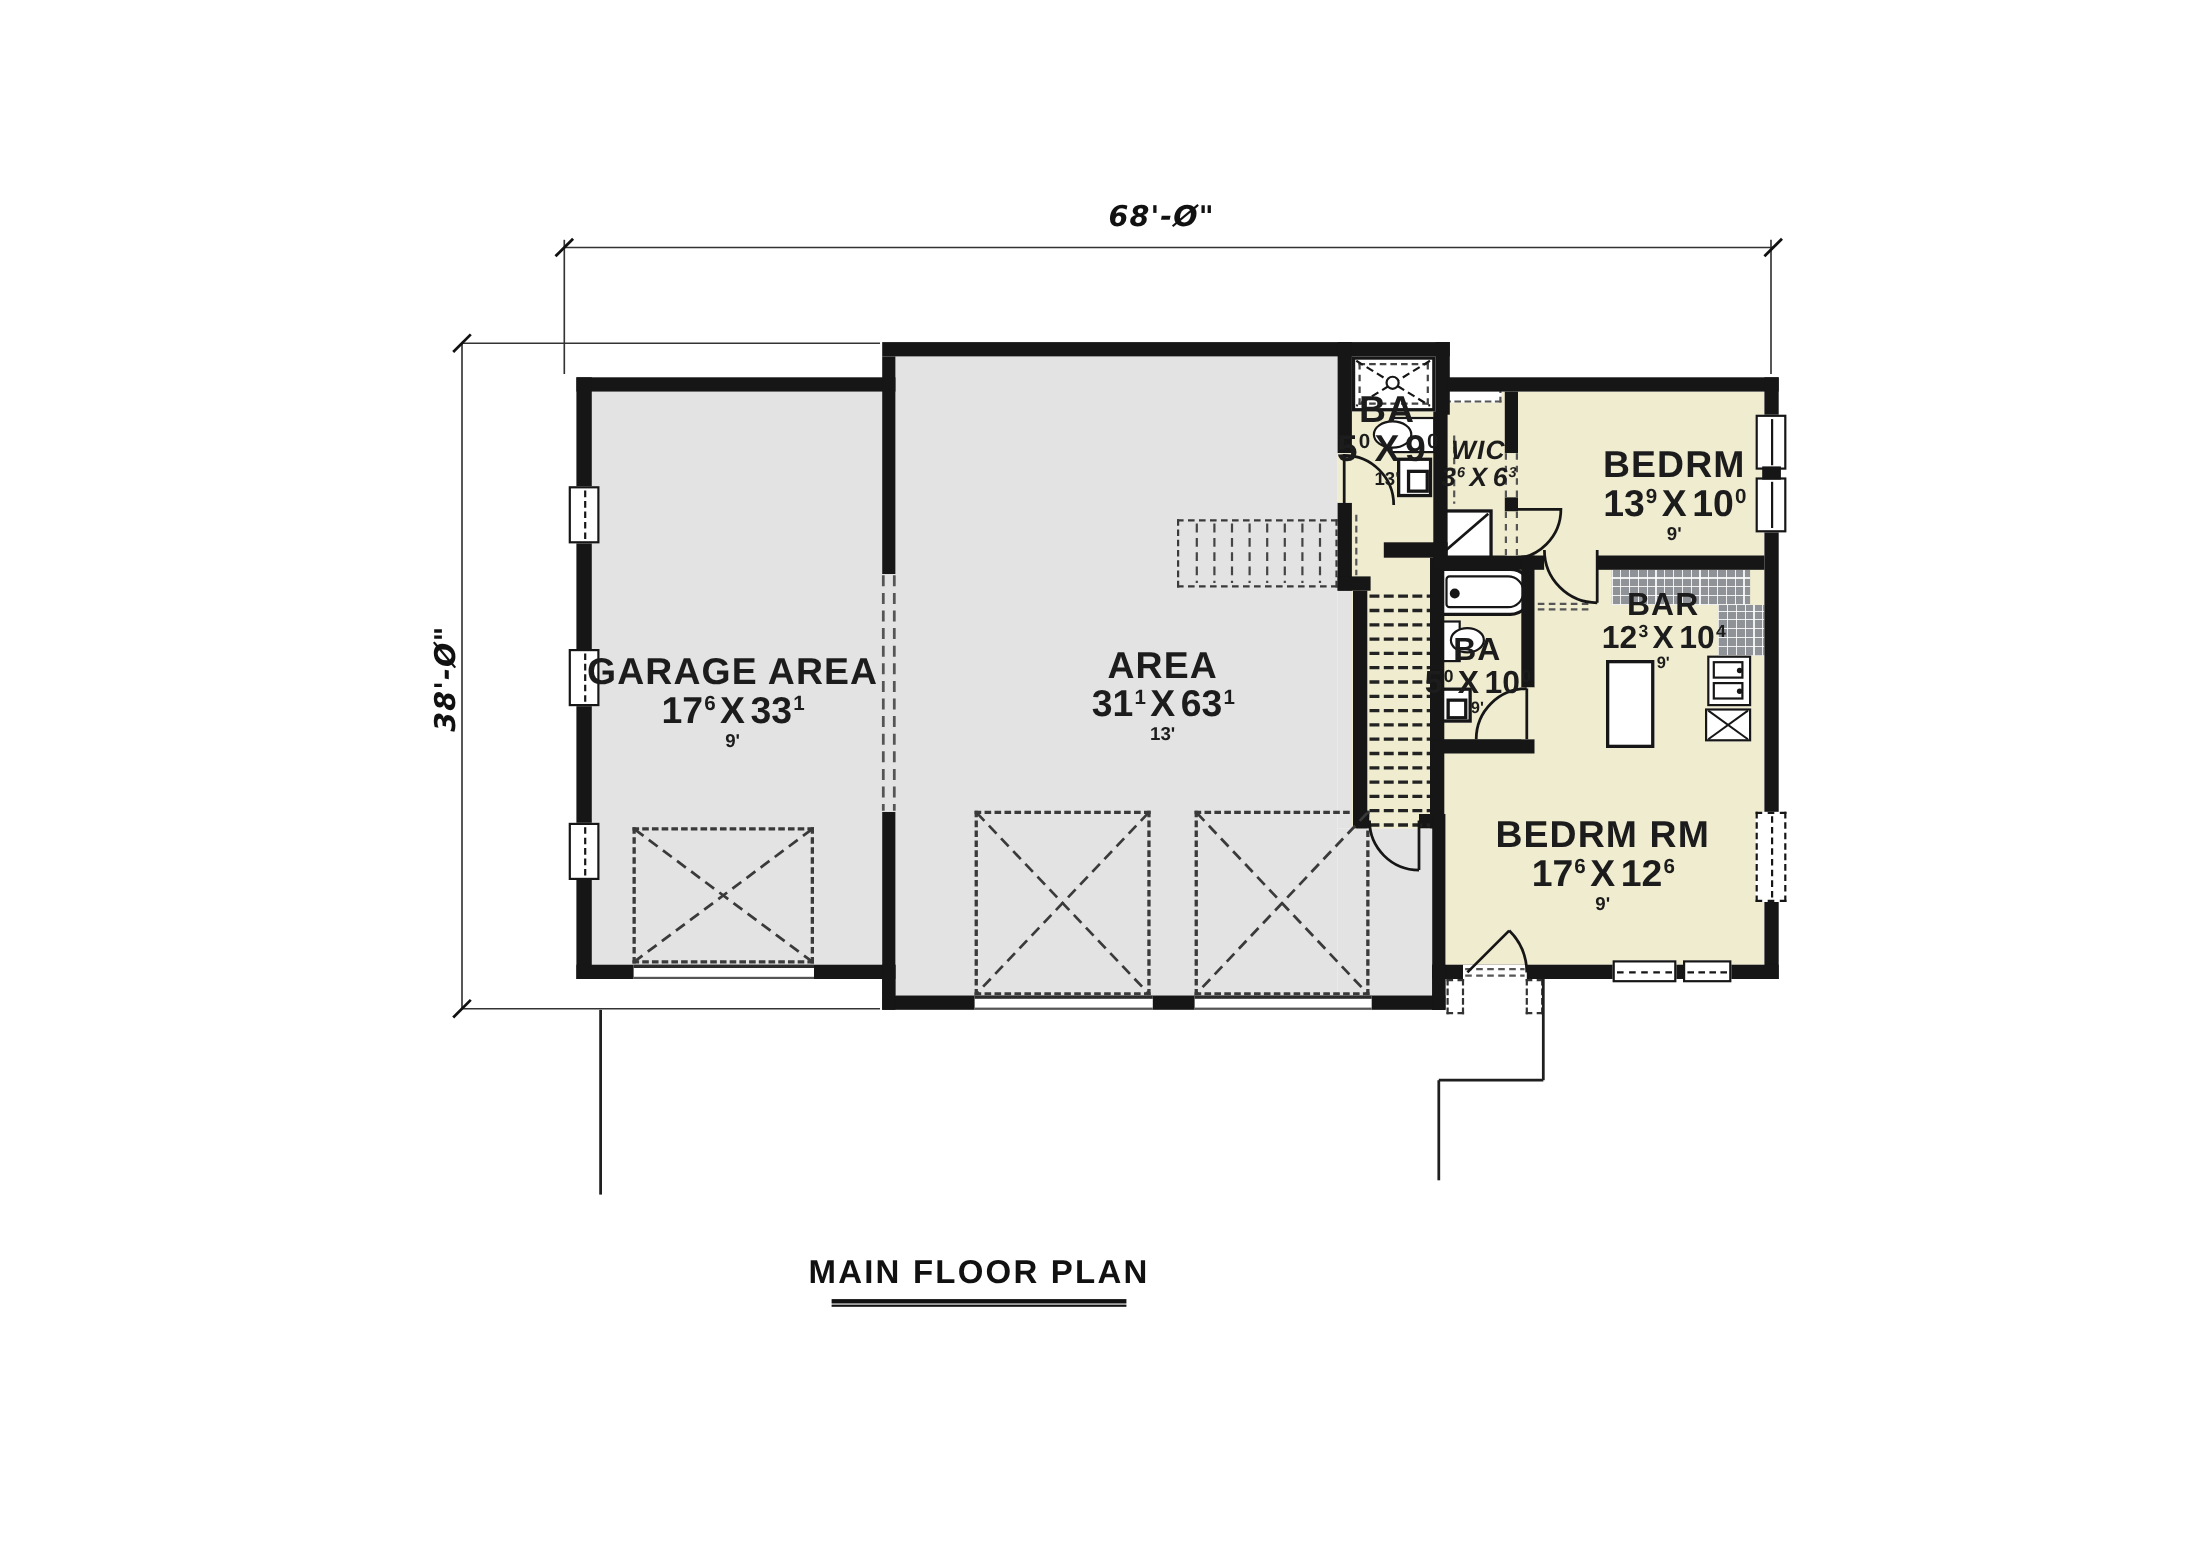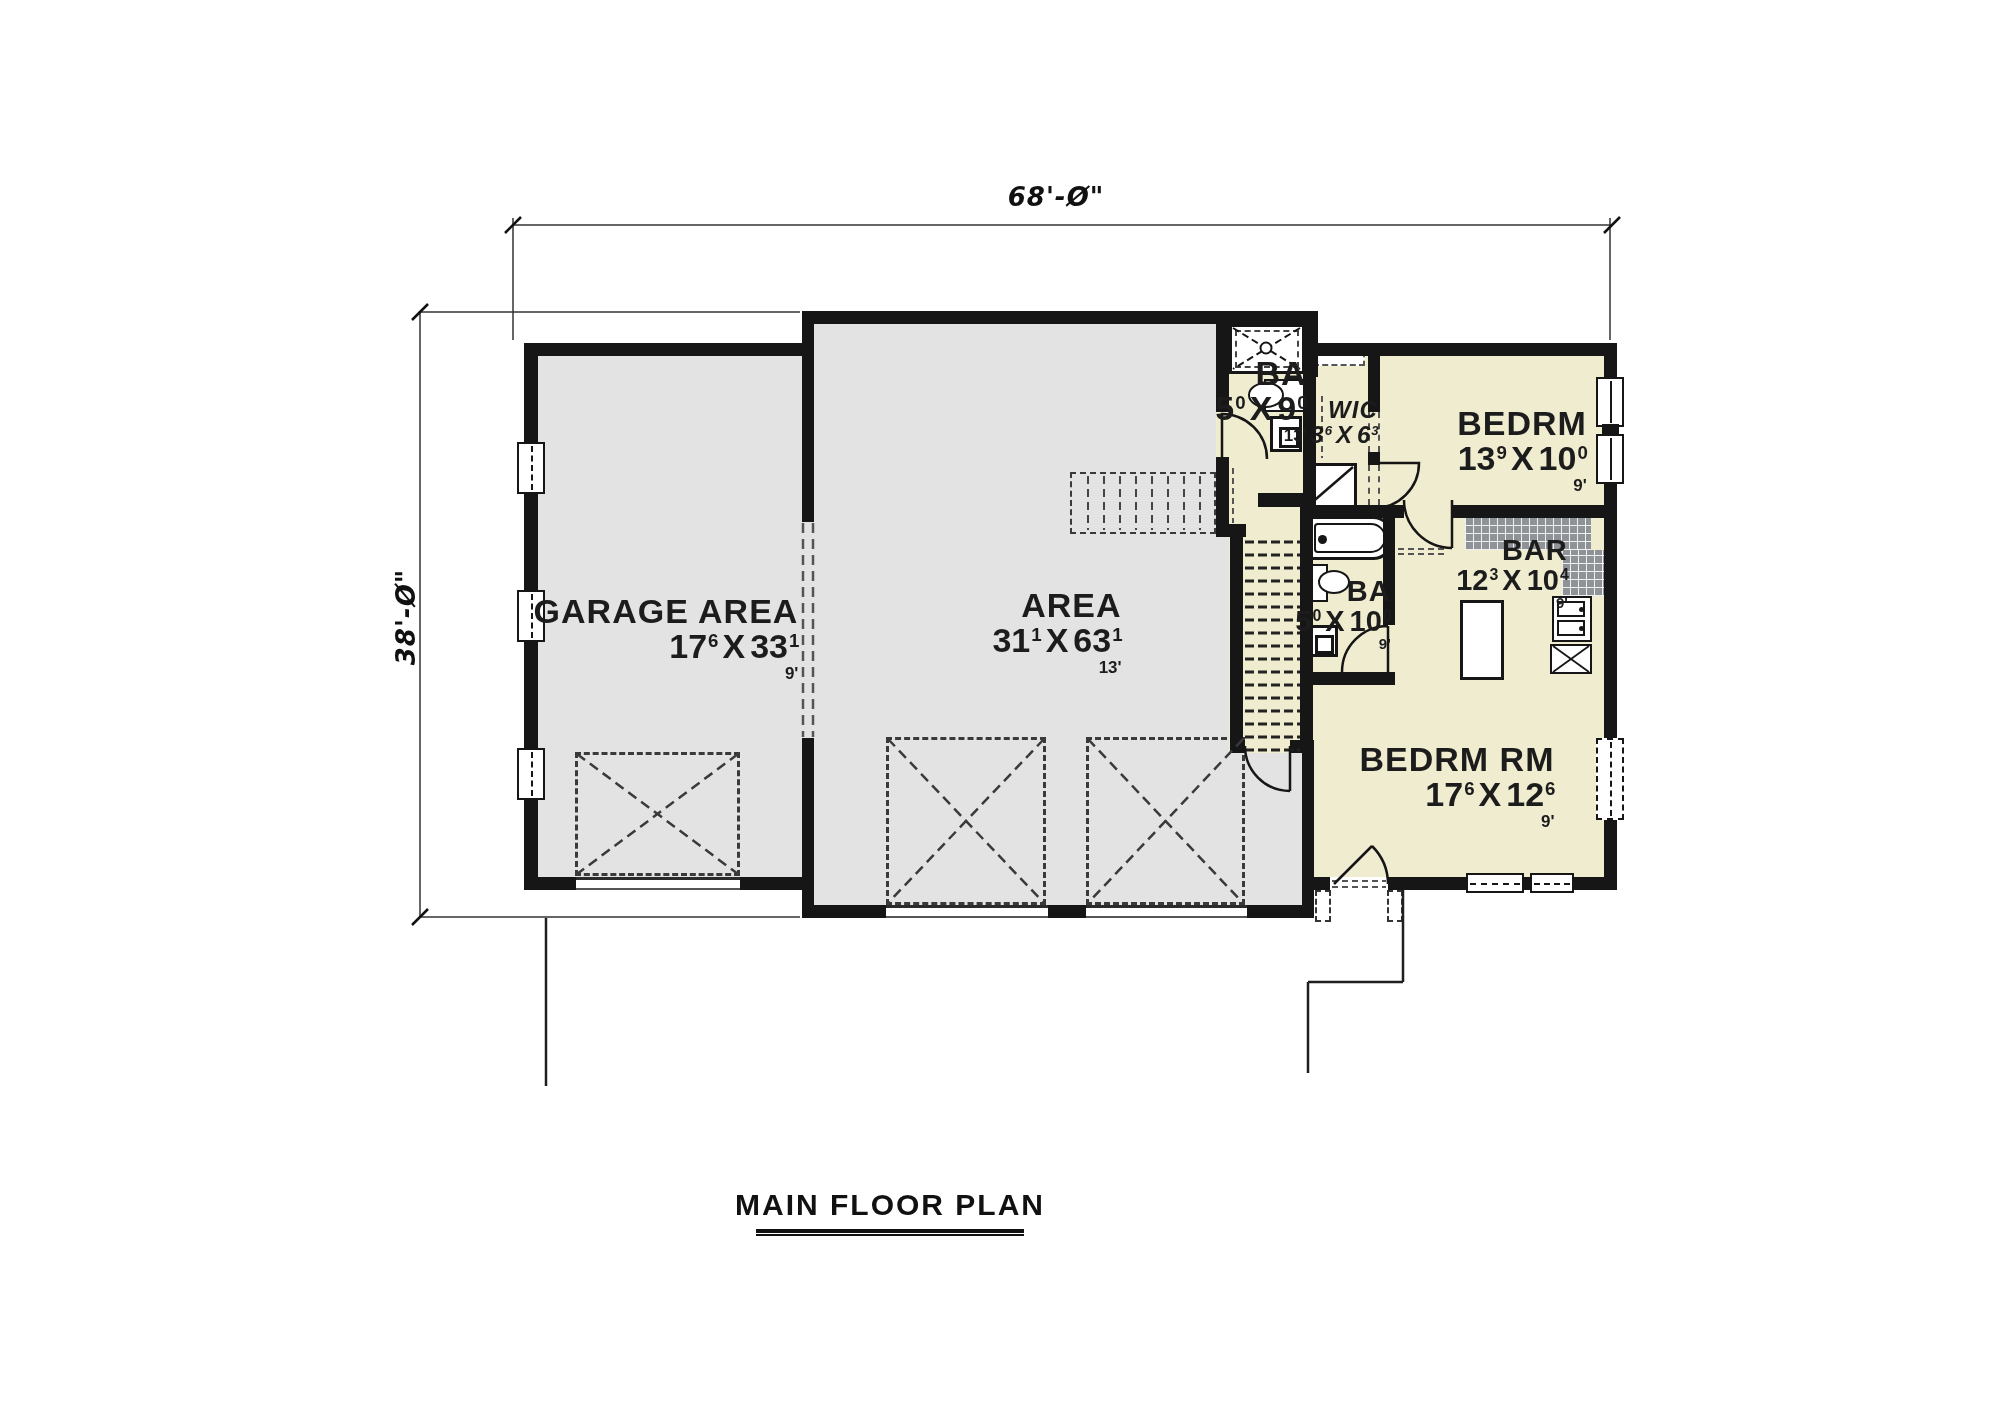--- a/index.html
+++ b/index.html
@@ -22,7 +22,7 @@
   .counter{position:absolute;background:#8f9296;
      background-image:repeating-linear-gradient(0deg,rgba(255,255,255,.85) 0 1px,transparent 1px 8px),
                       repeating-linear-gradient(90deg,rgba(255,255,255,.85) 0 1px,transparent 1px 8px);}
-  .roomlabel{position:absolute;transform:translateX(-50%);text-align:right;color:#1c1c1c;
+  .roomlabel{position:absolute;transform:translateX(-50%);text-align:center;color:#1c1c1c;
              font-weight:700;line-height:1.04;white-space:nowrap;z-index:40;}
   .rl-name{letter-spacing:1px;}
   .sup{display:inline-block;font-size:55%;transform:translateY(-58%);margin-left:1px;margin-right:-1px;}

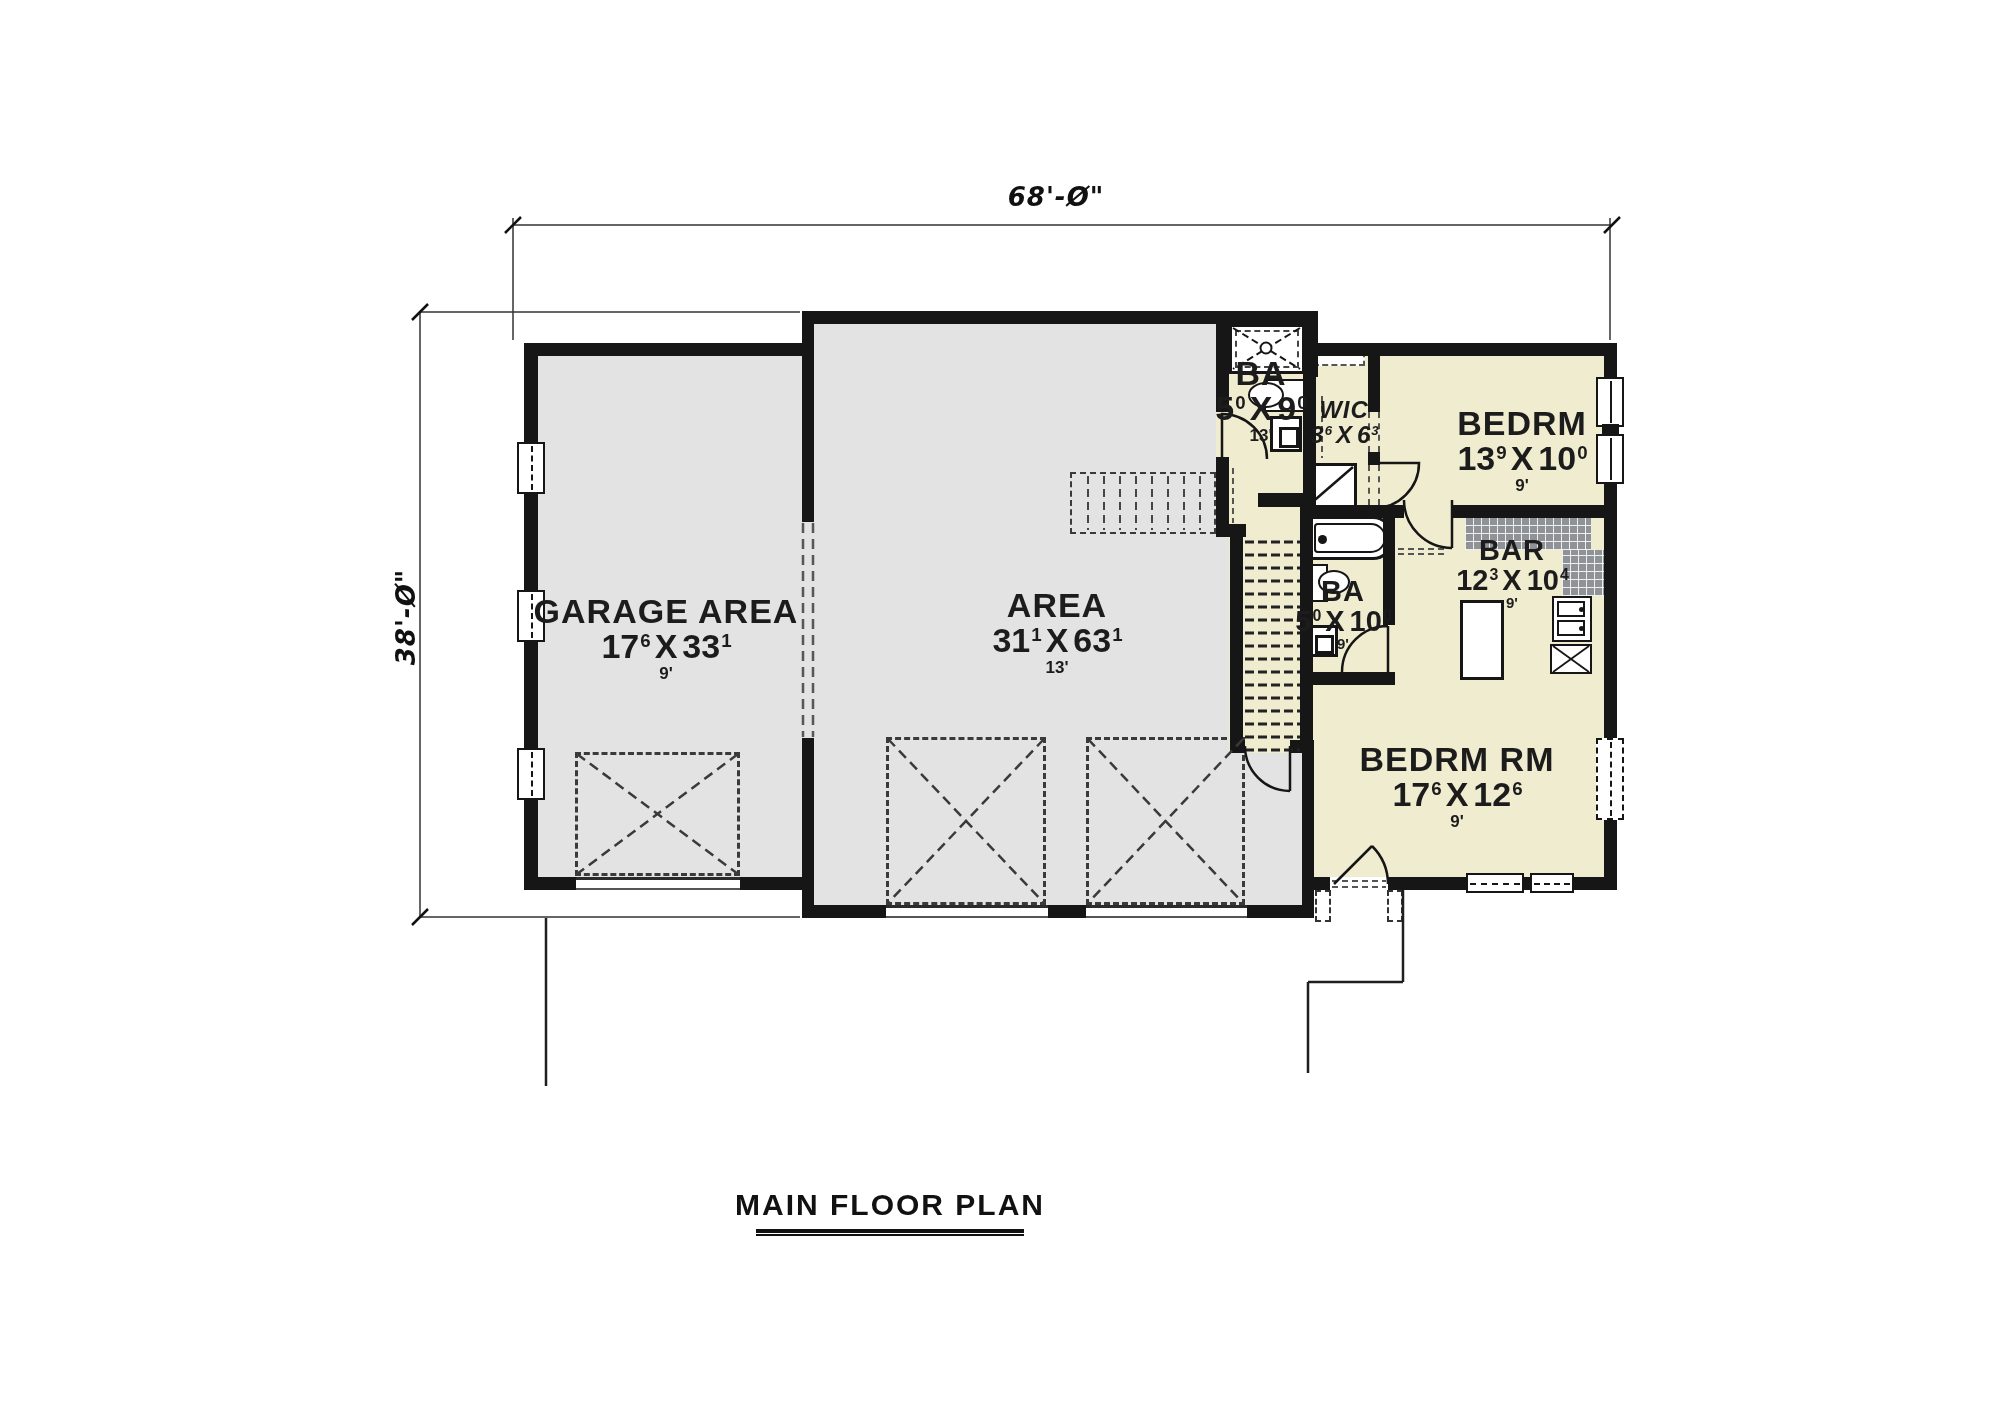--- a/index.html
+++ b/index.html
@@ -34,7 +34,7 @@
   .size-sm .rl-name,.size-sm .rl-dim{font-size:24px;}
   .dimlabel{position:absolute;font-style:italic;font-weight:700;font-size:26px;
             font-family:"DejaVu Sans",sans-serif;color:#111;letter-spacing:1px;white-space:nowrap;z-index:40;}
-  #title-block{position:absolute;left:890px;top:1140px;transform:translateX(-50%);text-align:center;z-index:40;margin-top:48px;}
+  #title-block{position:absolute;left:890px;top:1140px;transform:translateX(-50%);text-align:center;z-index:40;}
   .title-text{font-weight:700;font-size:30px;letter-spacing:2px;color:#111;white-space:nowrap;}
   .title-underline{margin:7px auto 0;width:268px;height:7px;border-top:4px solid #111;border-bottom:2px solid #111;box-sizing:border-box;}
   svg.overlay{position:absolute;left:0;top:0;z-index:30;pointer-events:none;}

